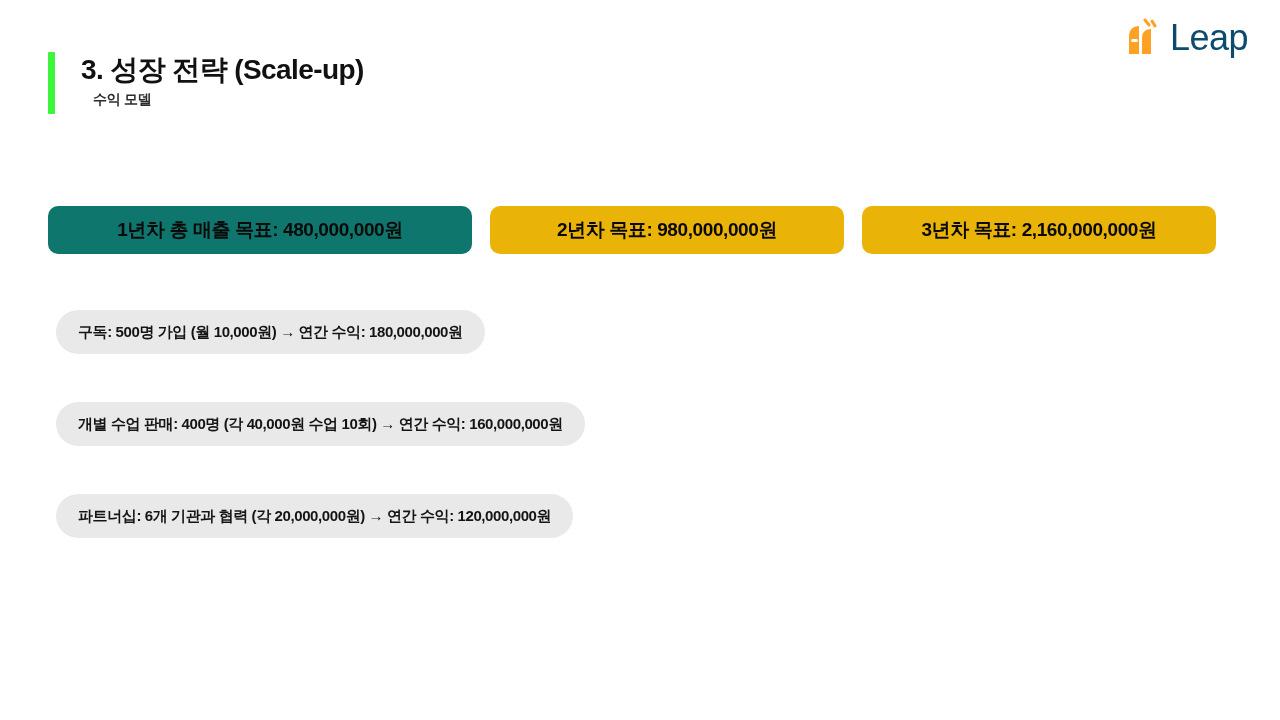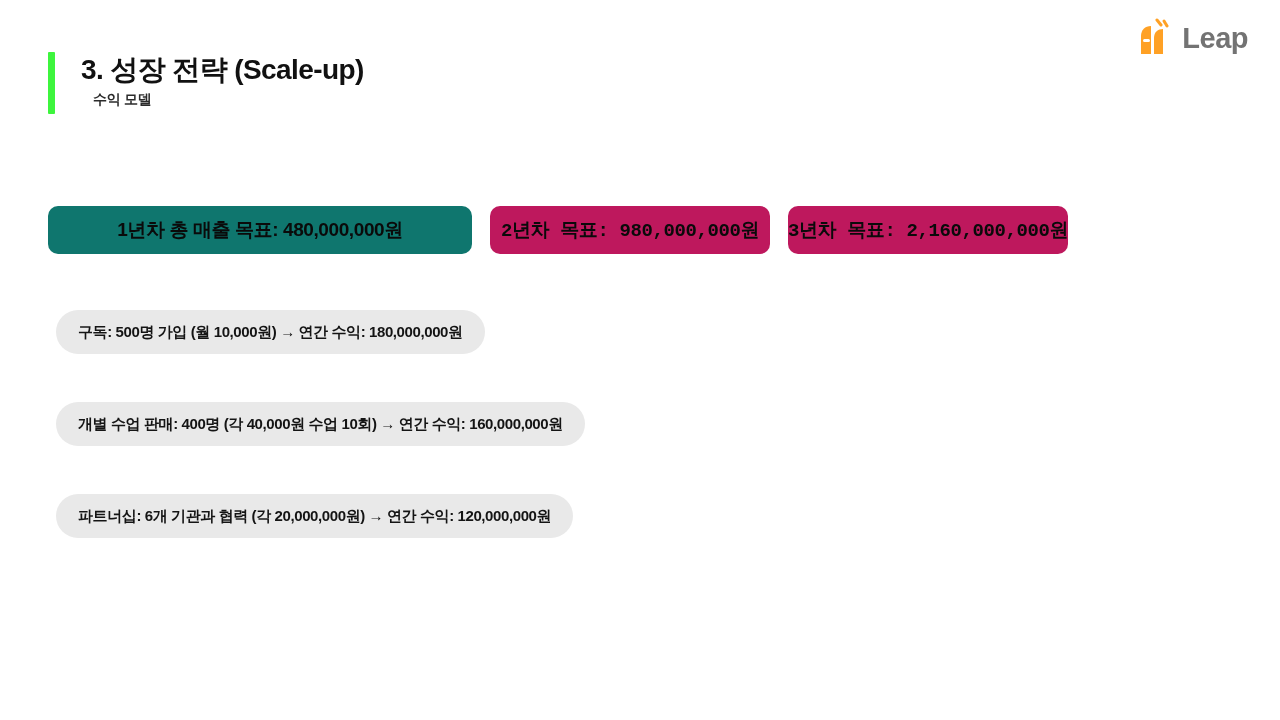--- a/index.html
+++ b/index.html
@@ -30,9 +30,9 @@
     display: block;
   }
   .logo-text {
-    font-size: 29px;
-    font-weight: 700;
-    color: #737373;
+    font-size: 36px;
+    font-weight: 400;
+    color: #0c4a6e;
     letter-spacing: -0.5px;
     line-height: 1;
   }

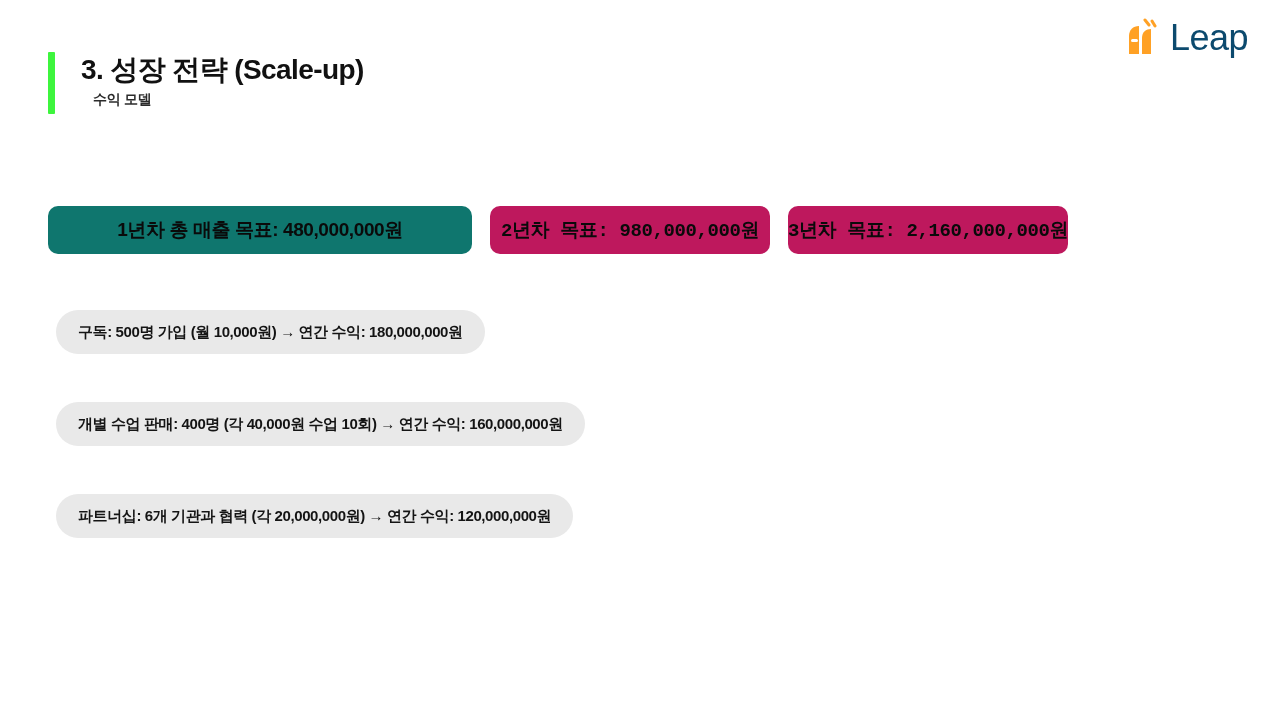--- a/index.html
+++ b/index.html
@@ -101,9 +101,8 @@
     width: 424px;
   }
   .goal-pill.secondary {
-    background: #be185d;
-    width: 280px;
-    font-family: Liberation Mono, monospace;
+    background: #eab308;
+    width: 354px;
   }
   .goal-gap-a { width: 18px; flex: none; }
   .goal-gap-b { width: 18px; flex: none; }

